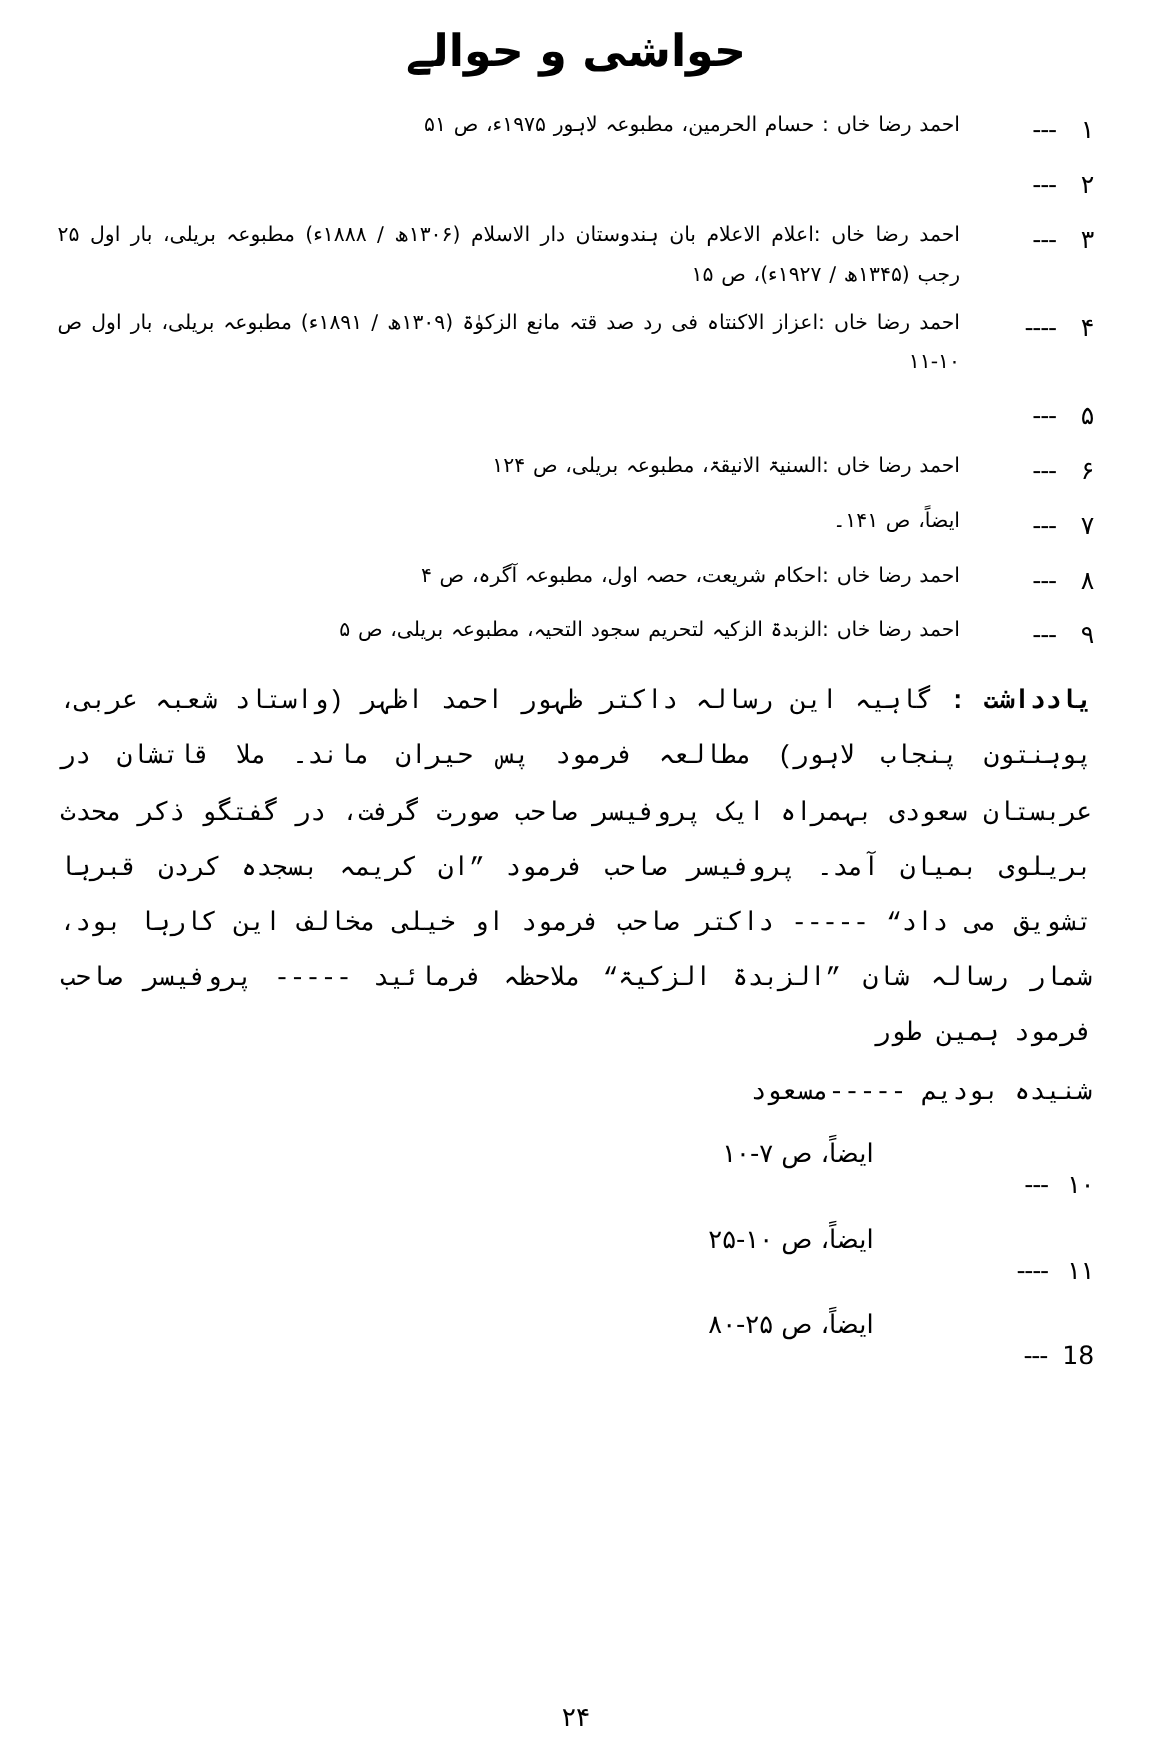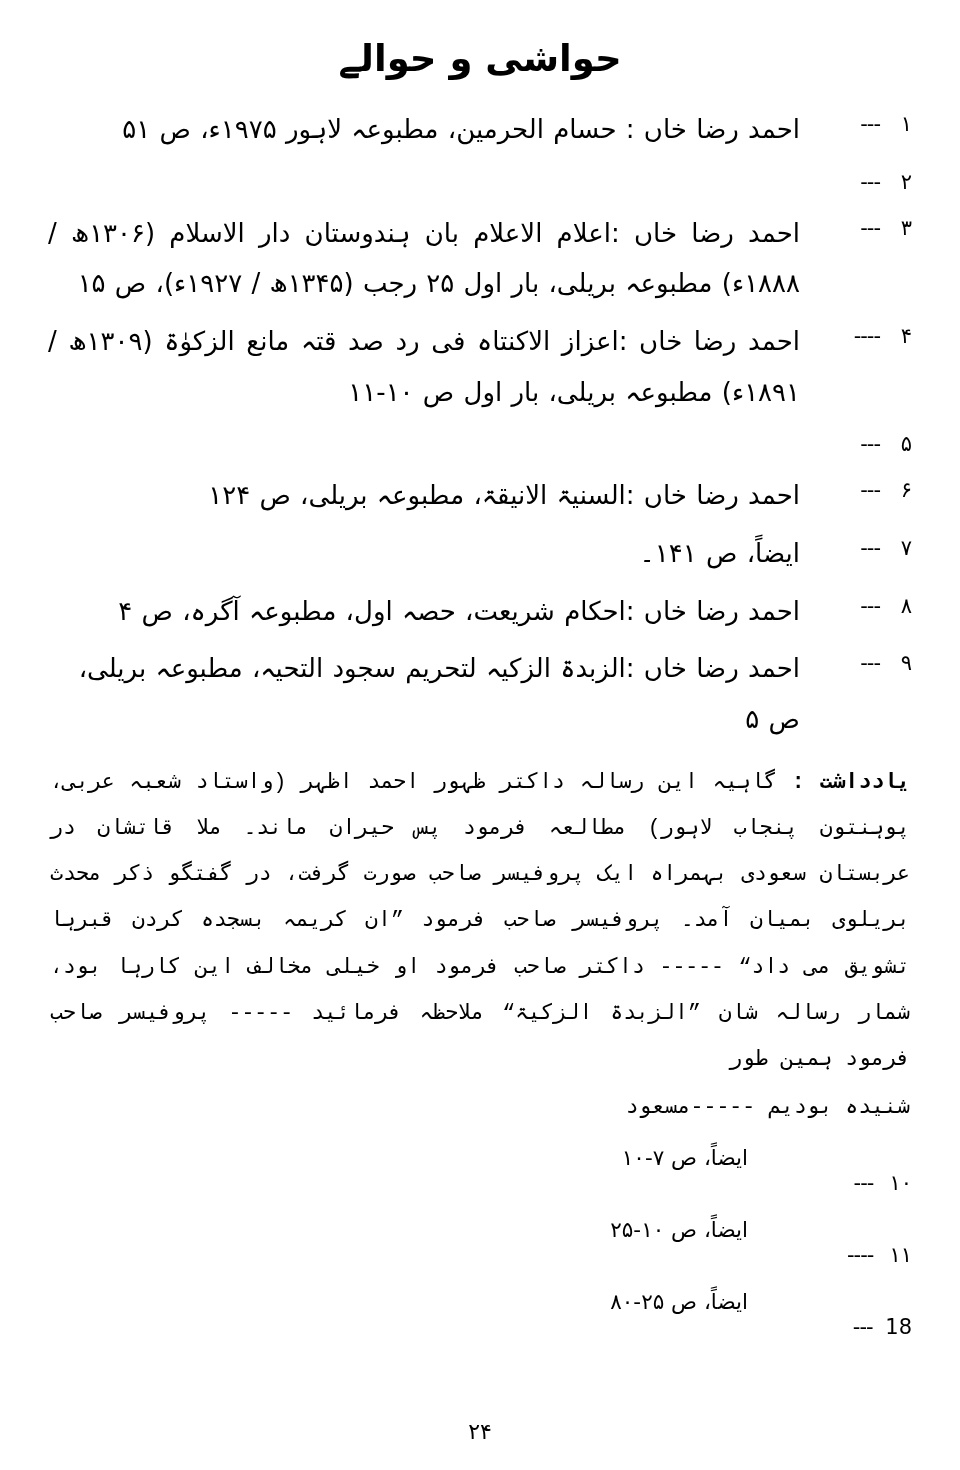--- a/index.html
+++ b/index.html
@@ -19,7 +19,7 @@
     width: 960px;
     height: 1470px;
     box-sizing: border-box;
-    padding: 30px 48px 10px 48px;
+    padding: 14px 48px 10px 48px;
     position: relative;
   }
   .page-title {

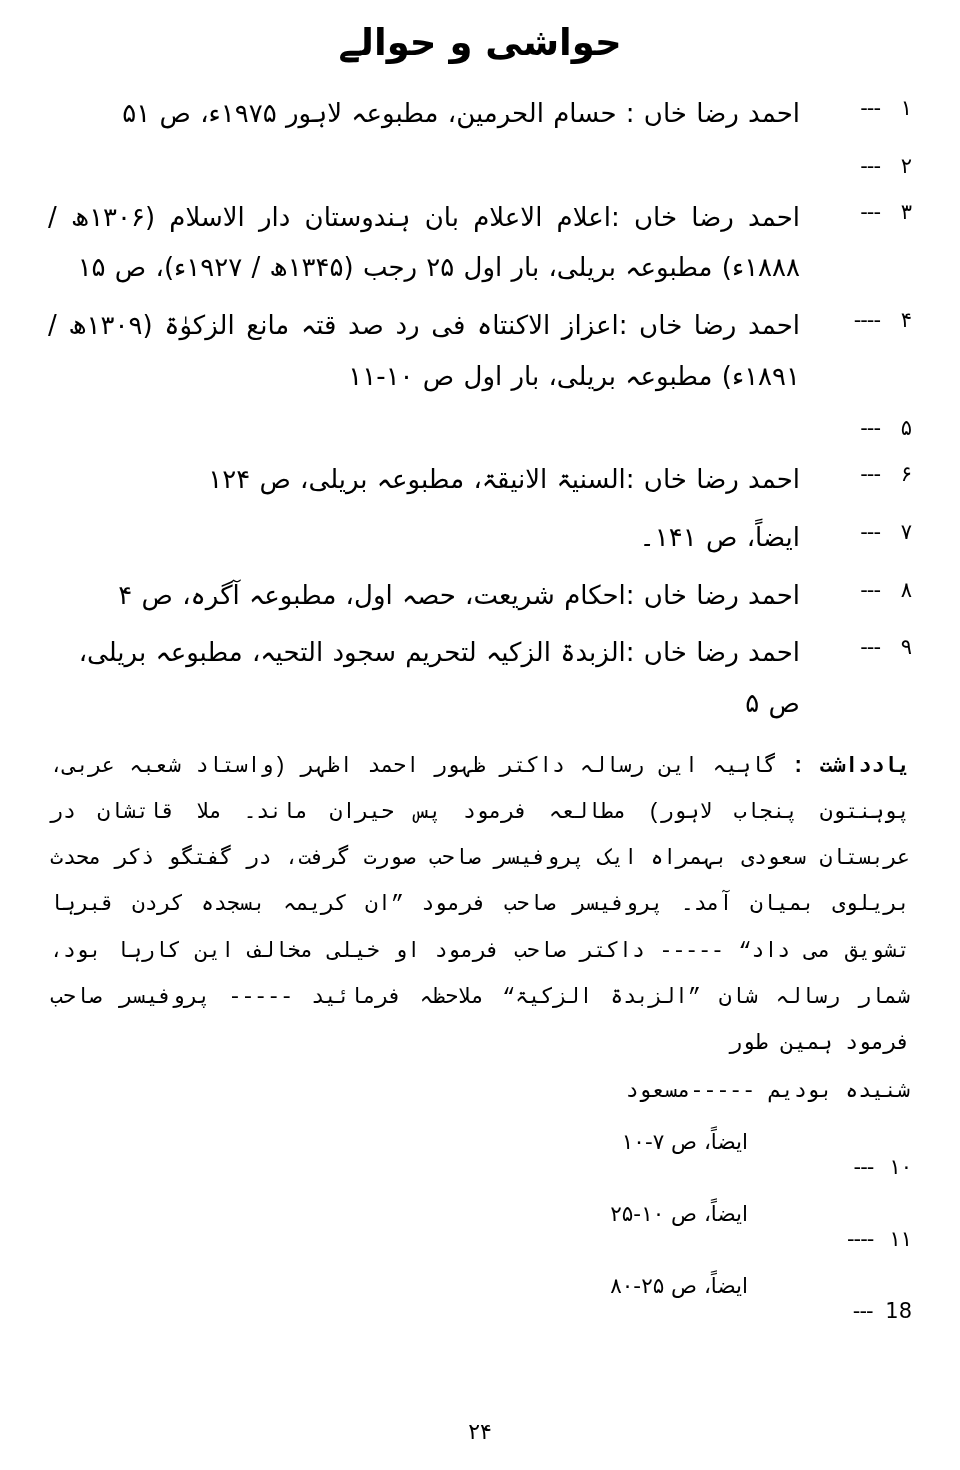--- a/index.html
+++ b/index.html
@@ -63,7 +63,7 @@
   }
   .note-text {
     flex: 1 1 auto;
-    font-size: 26px;
+    font-size: 17px;
     line-height: 1.95;
     text-align: justify;
     text-align-last: right;

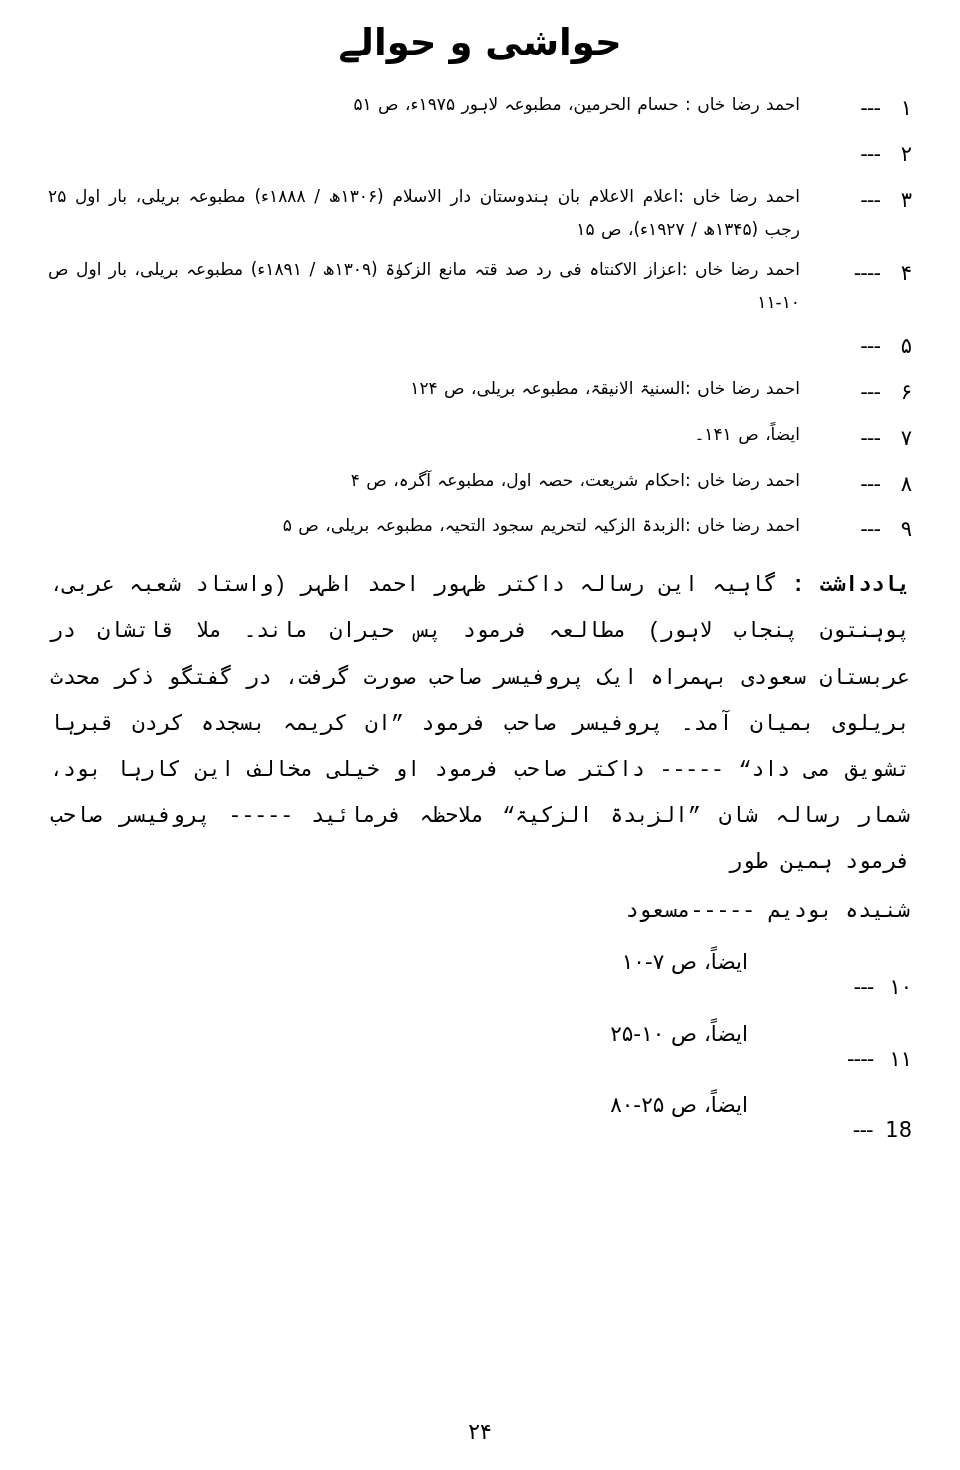--- a/index.html
+++ b/index.html
@@ -114,7 +114,7 @@
     font-size: 21.5px;
     line-height: 1.7;
     direction: rtl;
-    margin-right: 52px;
+    margin-right: 72px;
   }
   .page-number {
     position: absolute;

